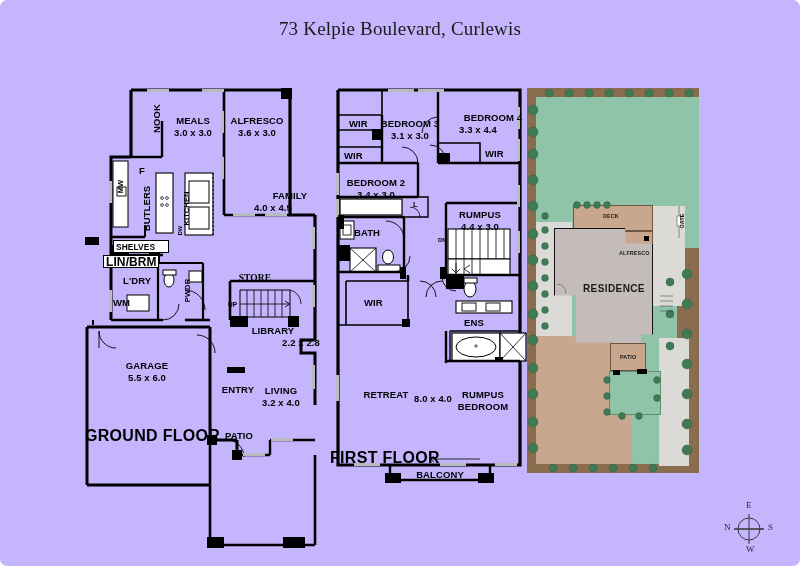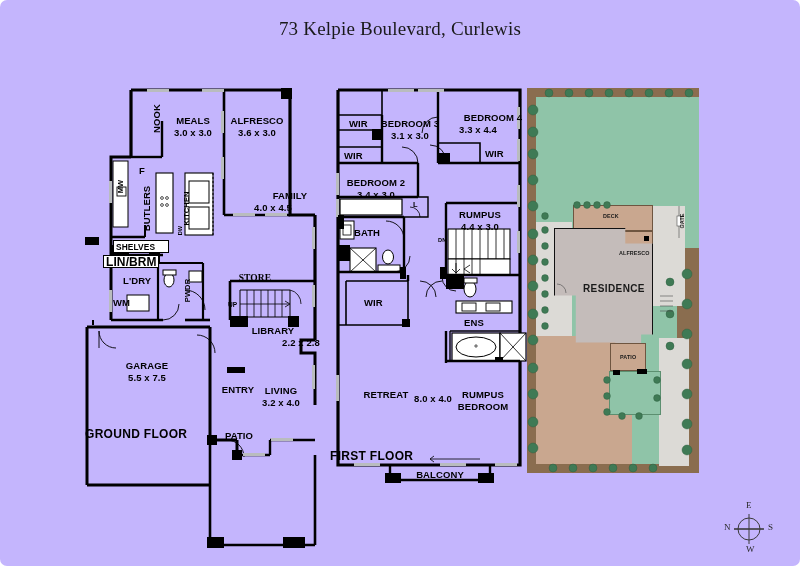--- a/index.html
+++ b/index.html
@@ -238,7 +238,7 @@
     <div class="lbl" style="left:143px; top:214px; font-size:6.6px;">UP</div>
 
     <div class="lbl c" style="left:62px; top:275px;">GARAGE</div>
-    <div class="lbl c dim" style="left:62px;top:287px;">5.5 x 7.5</div>
+    <div class="lbl c dim" style="left:62px;top:287px;">5.5 x 6.0</div>
 
     <div class="lbl c" style="left:188px; top:240px;">LIBRARY</div>
     <div class="lbl c dim" style="left:200px;top:252px;margin-left:16px;">2.2 x 2.8</div>

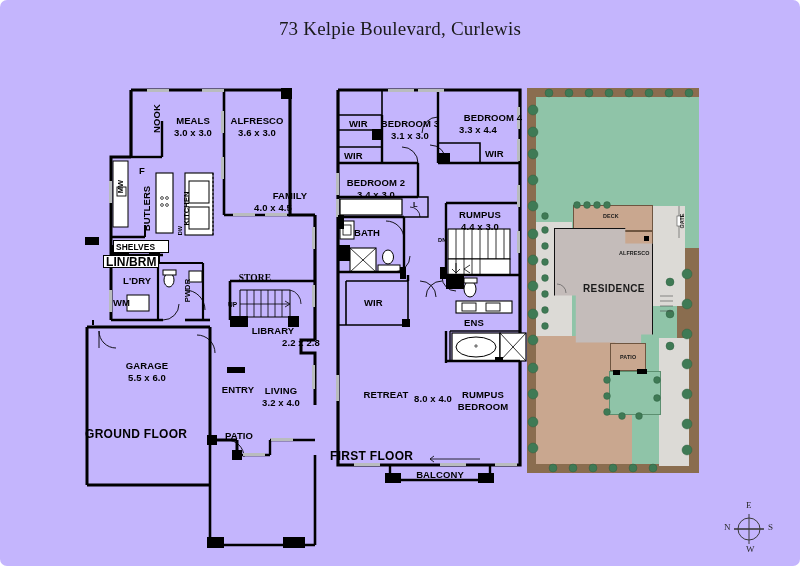--- a/index.html
+++ b/index.html
@@ -32,7 +32,7 @@
   .lbl.xs  { font-size:5.6px; font-weight:700; }
   .lbl.rot  { transform:rotate(-90deg); }
   .floorname {
-    position:absolute; font-size:12px; font-weight:700; color:#000;
+    position:absolute; font-size:16px; font-weight:700; color:#000;
     letter-spacing:0.3px; white-space:nowrap;
   }
 

